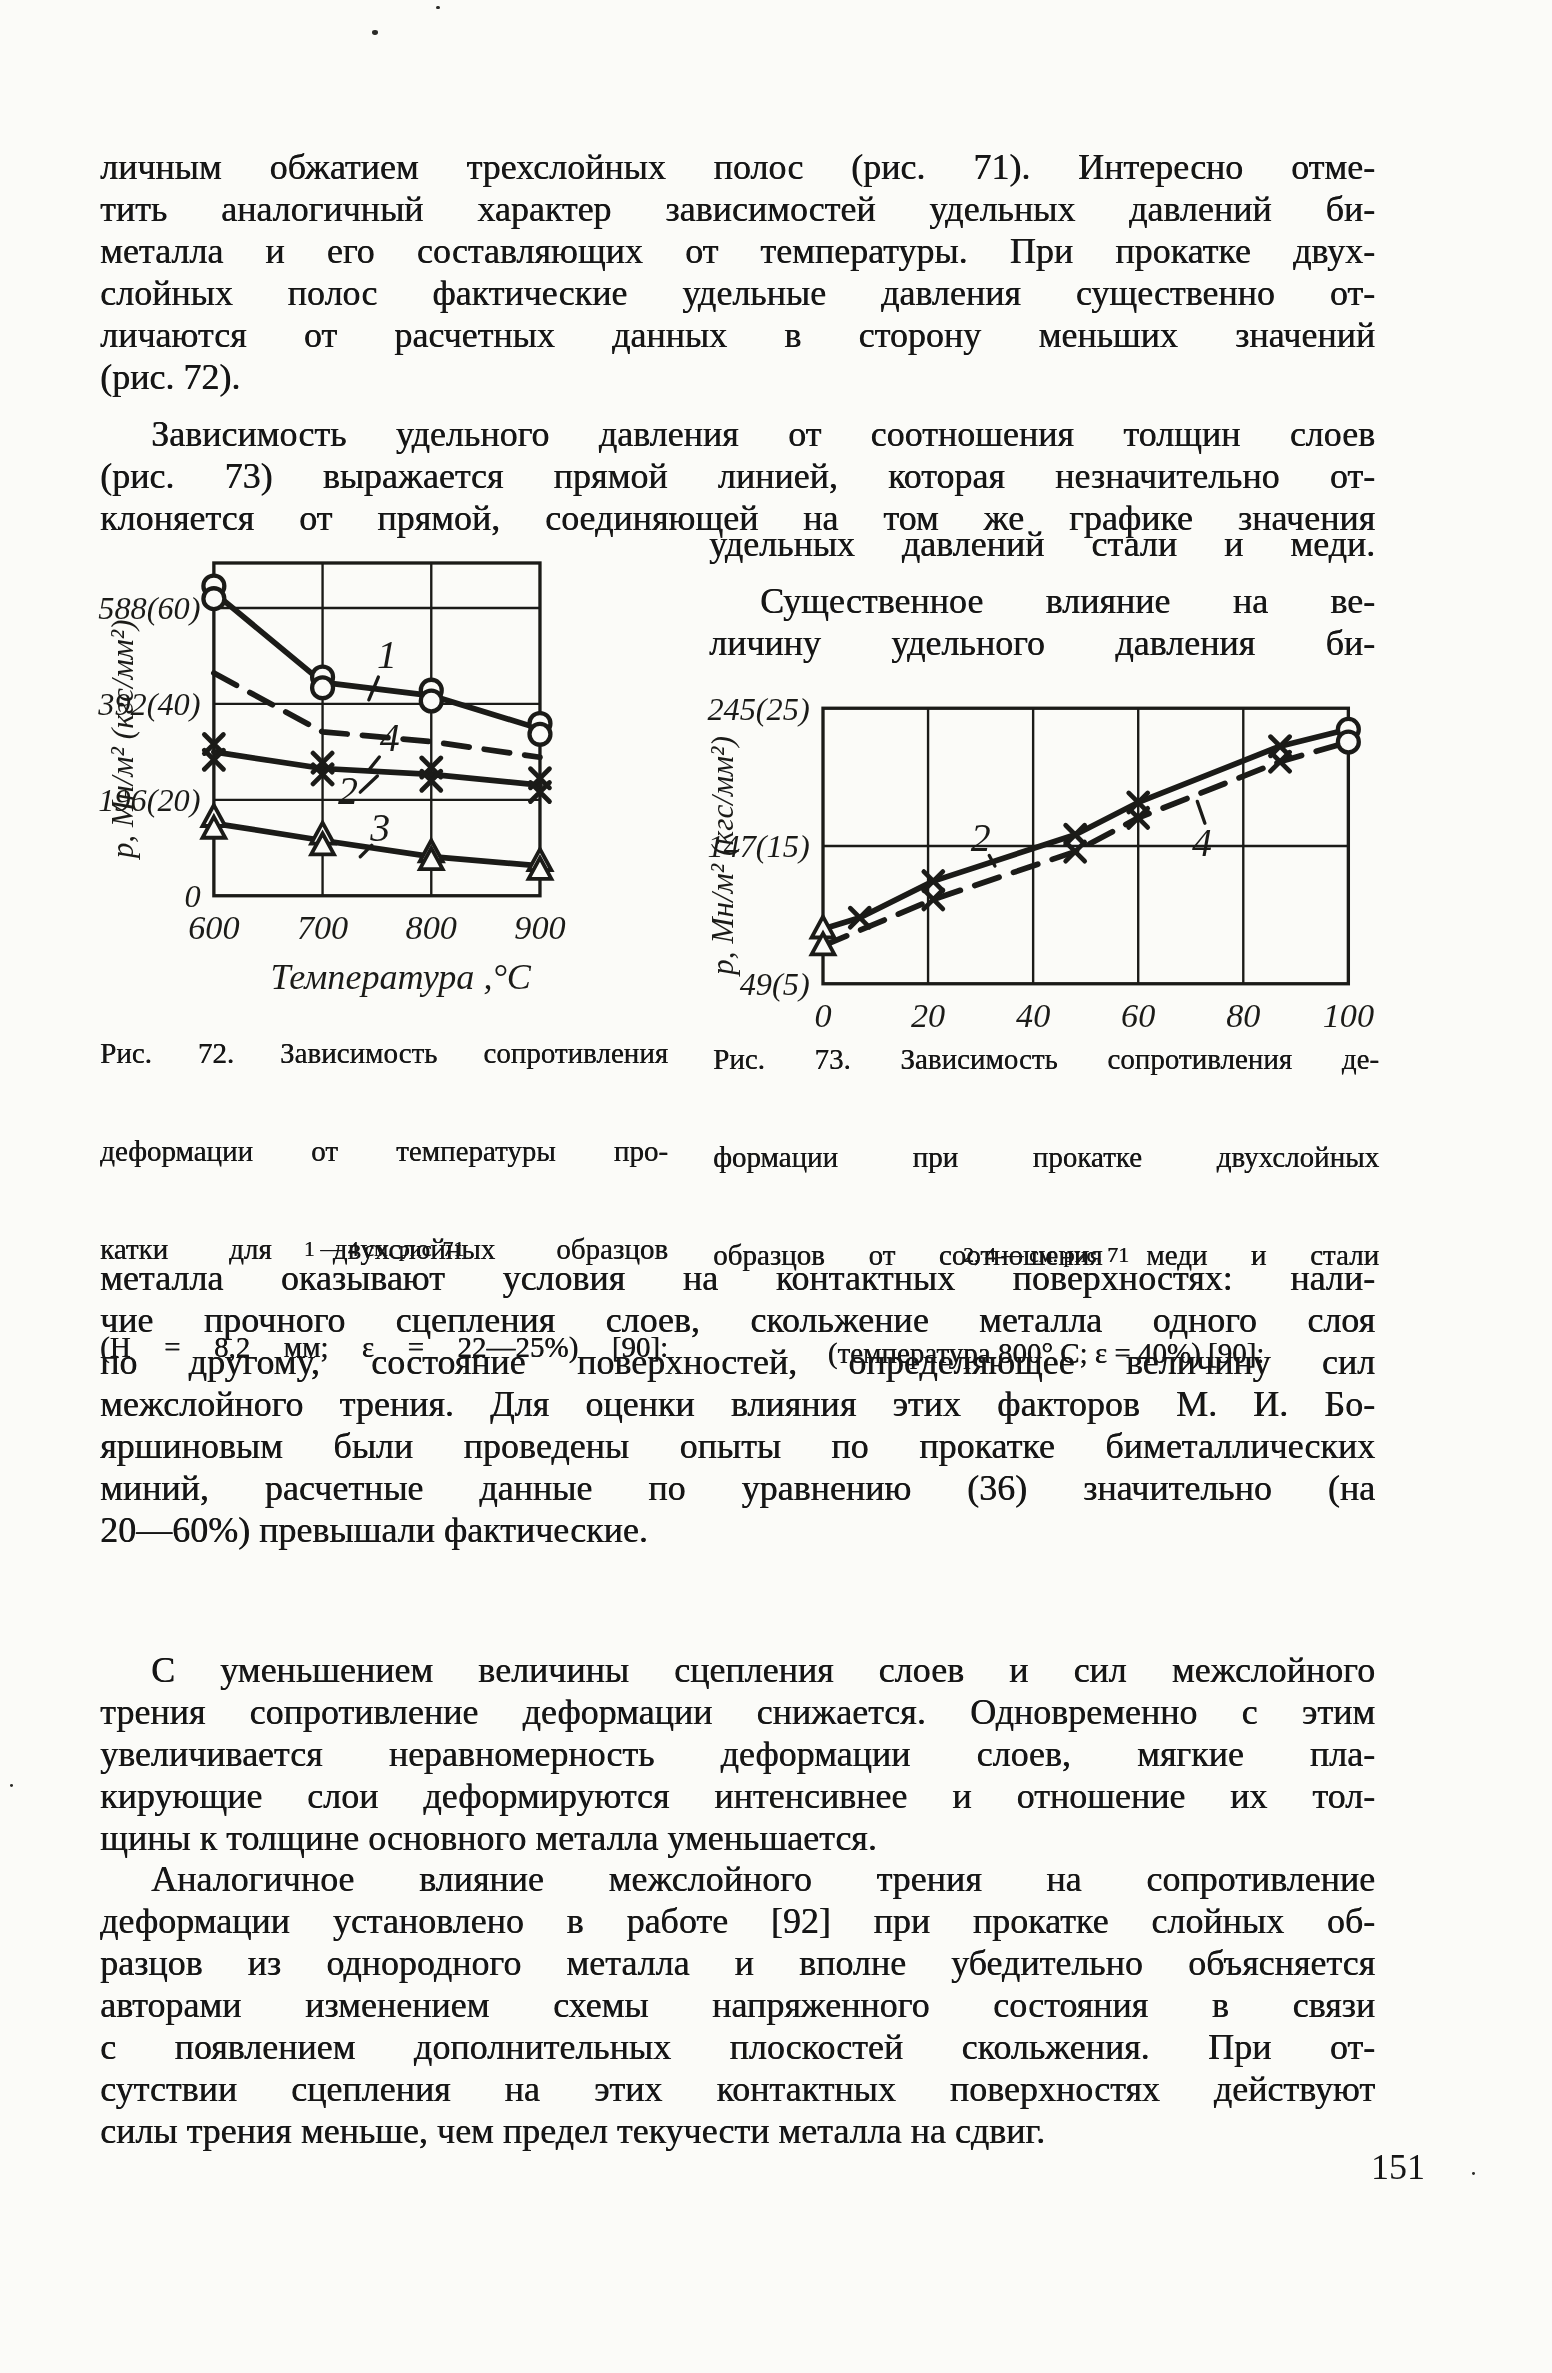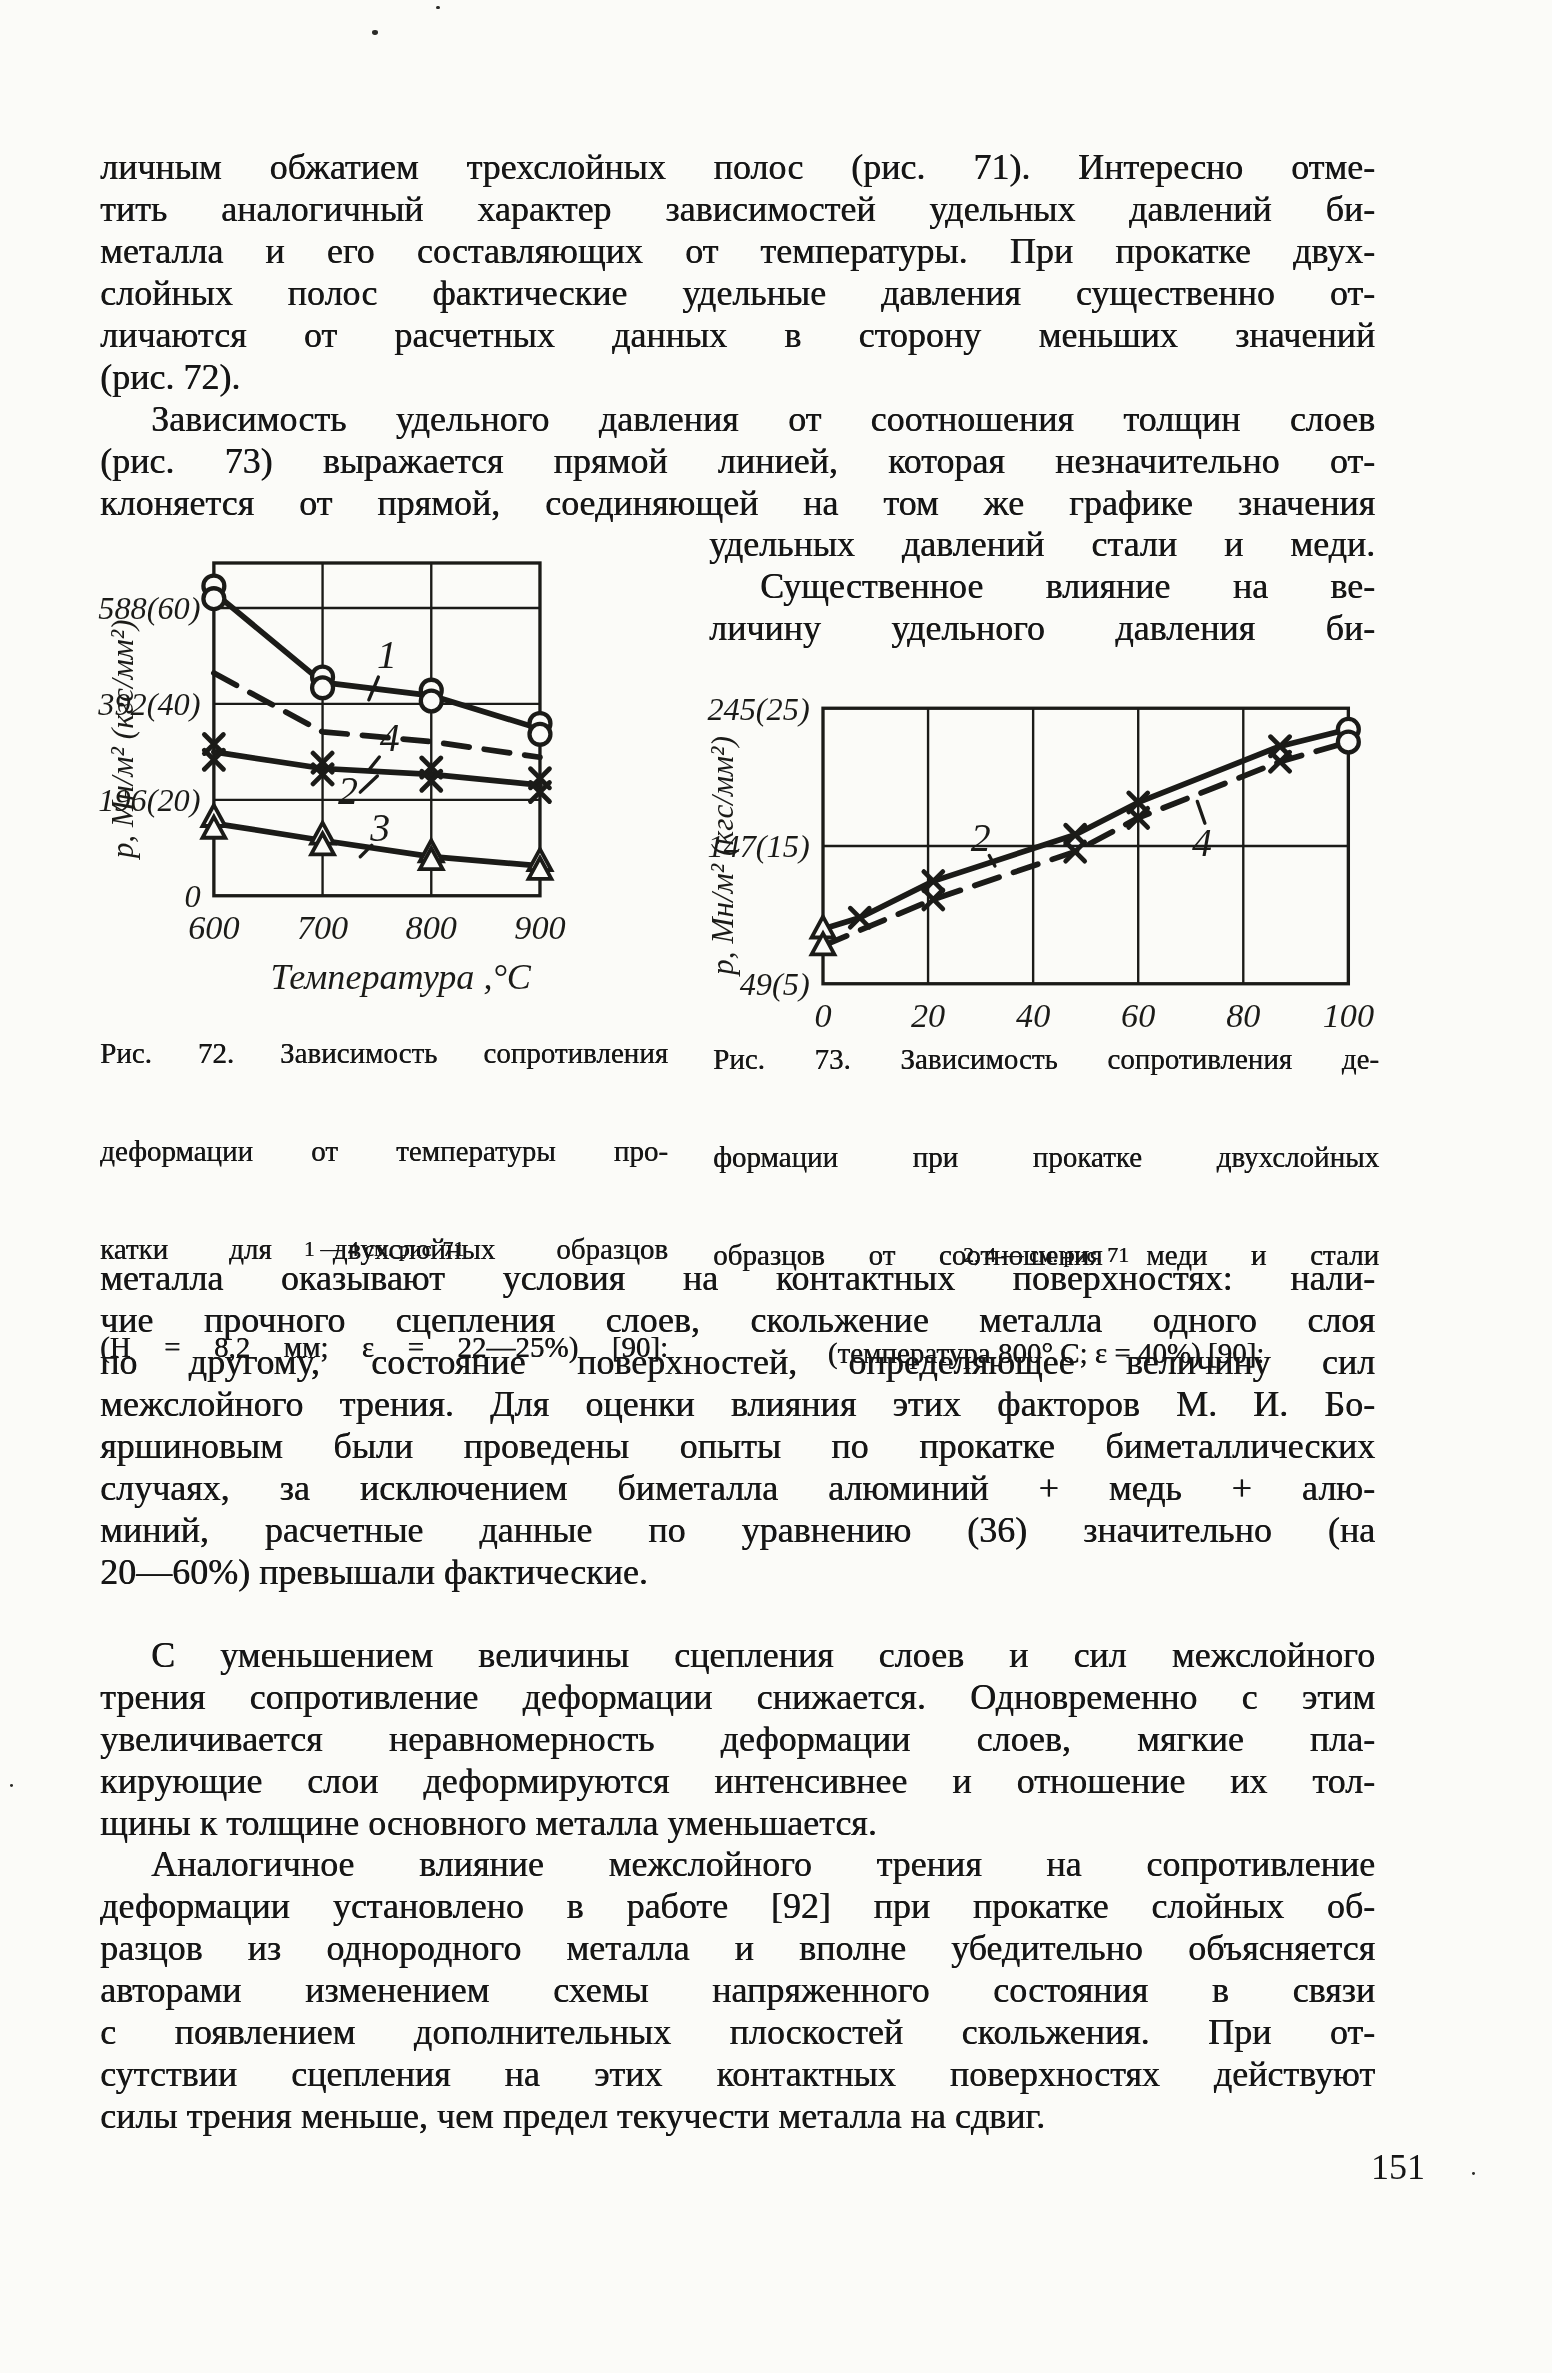--- a/index.html
+++ b/index.html
@@ -9,7 +9,7 @@
   .tb div{height:42px;text-shadow:0.5px 0 0 currentColor;}
   .j{text-align:justify;}
   .j::after{content:"";display:inline-block;width:100%;height:0;line-height:0;vertical-align:top;}
-  .ind{text-indent:51px;}
+  .ind{text-indent:51px;margin-top:15px;}
   .rc{left:709px;width:666px;}
   .cap{position:absolute;font-size:29px;line-height:49px;}
   .cap div{text-shadow:0.4px 0 0 currentColor;}

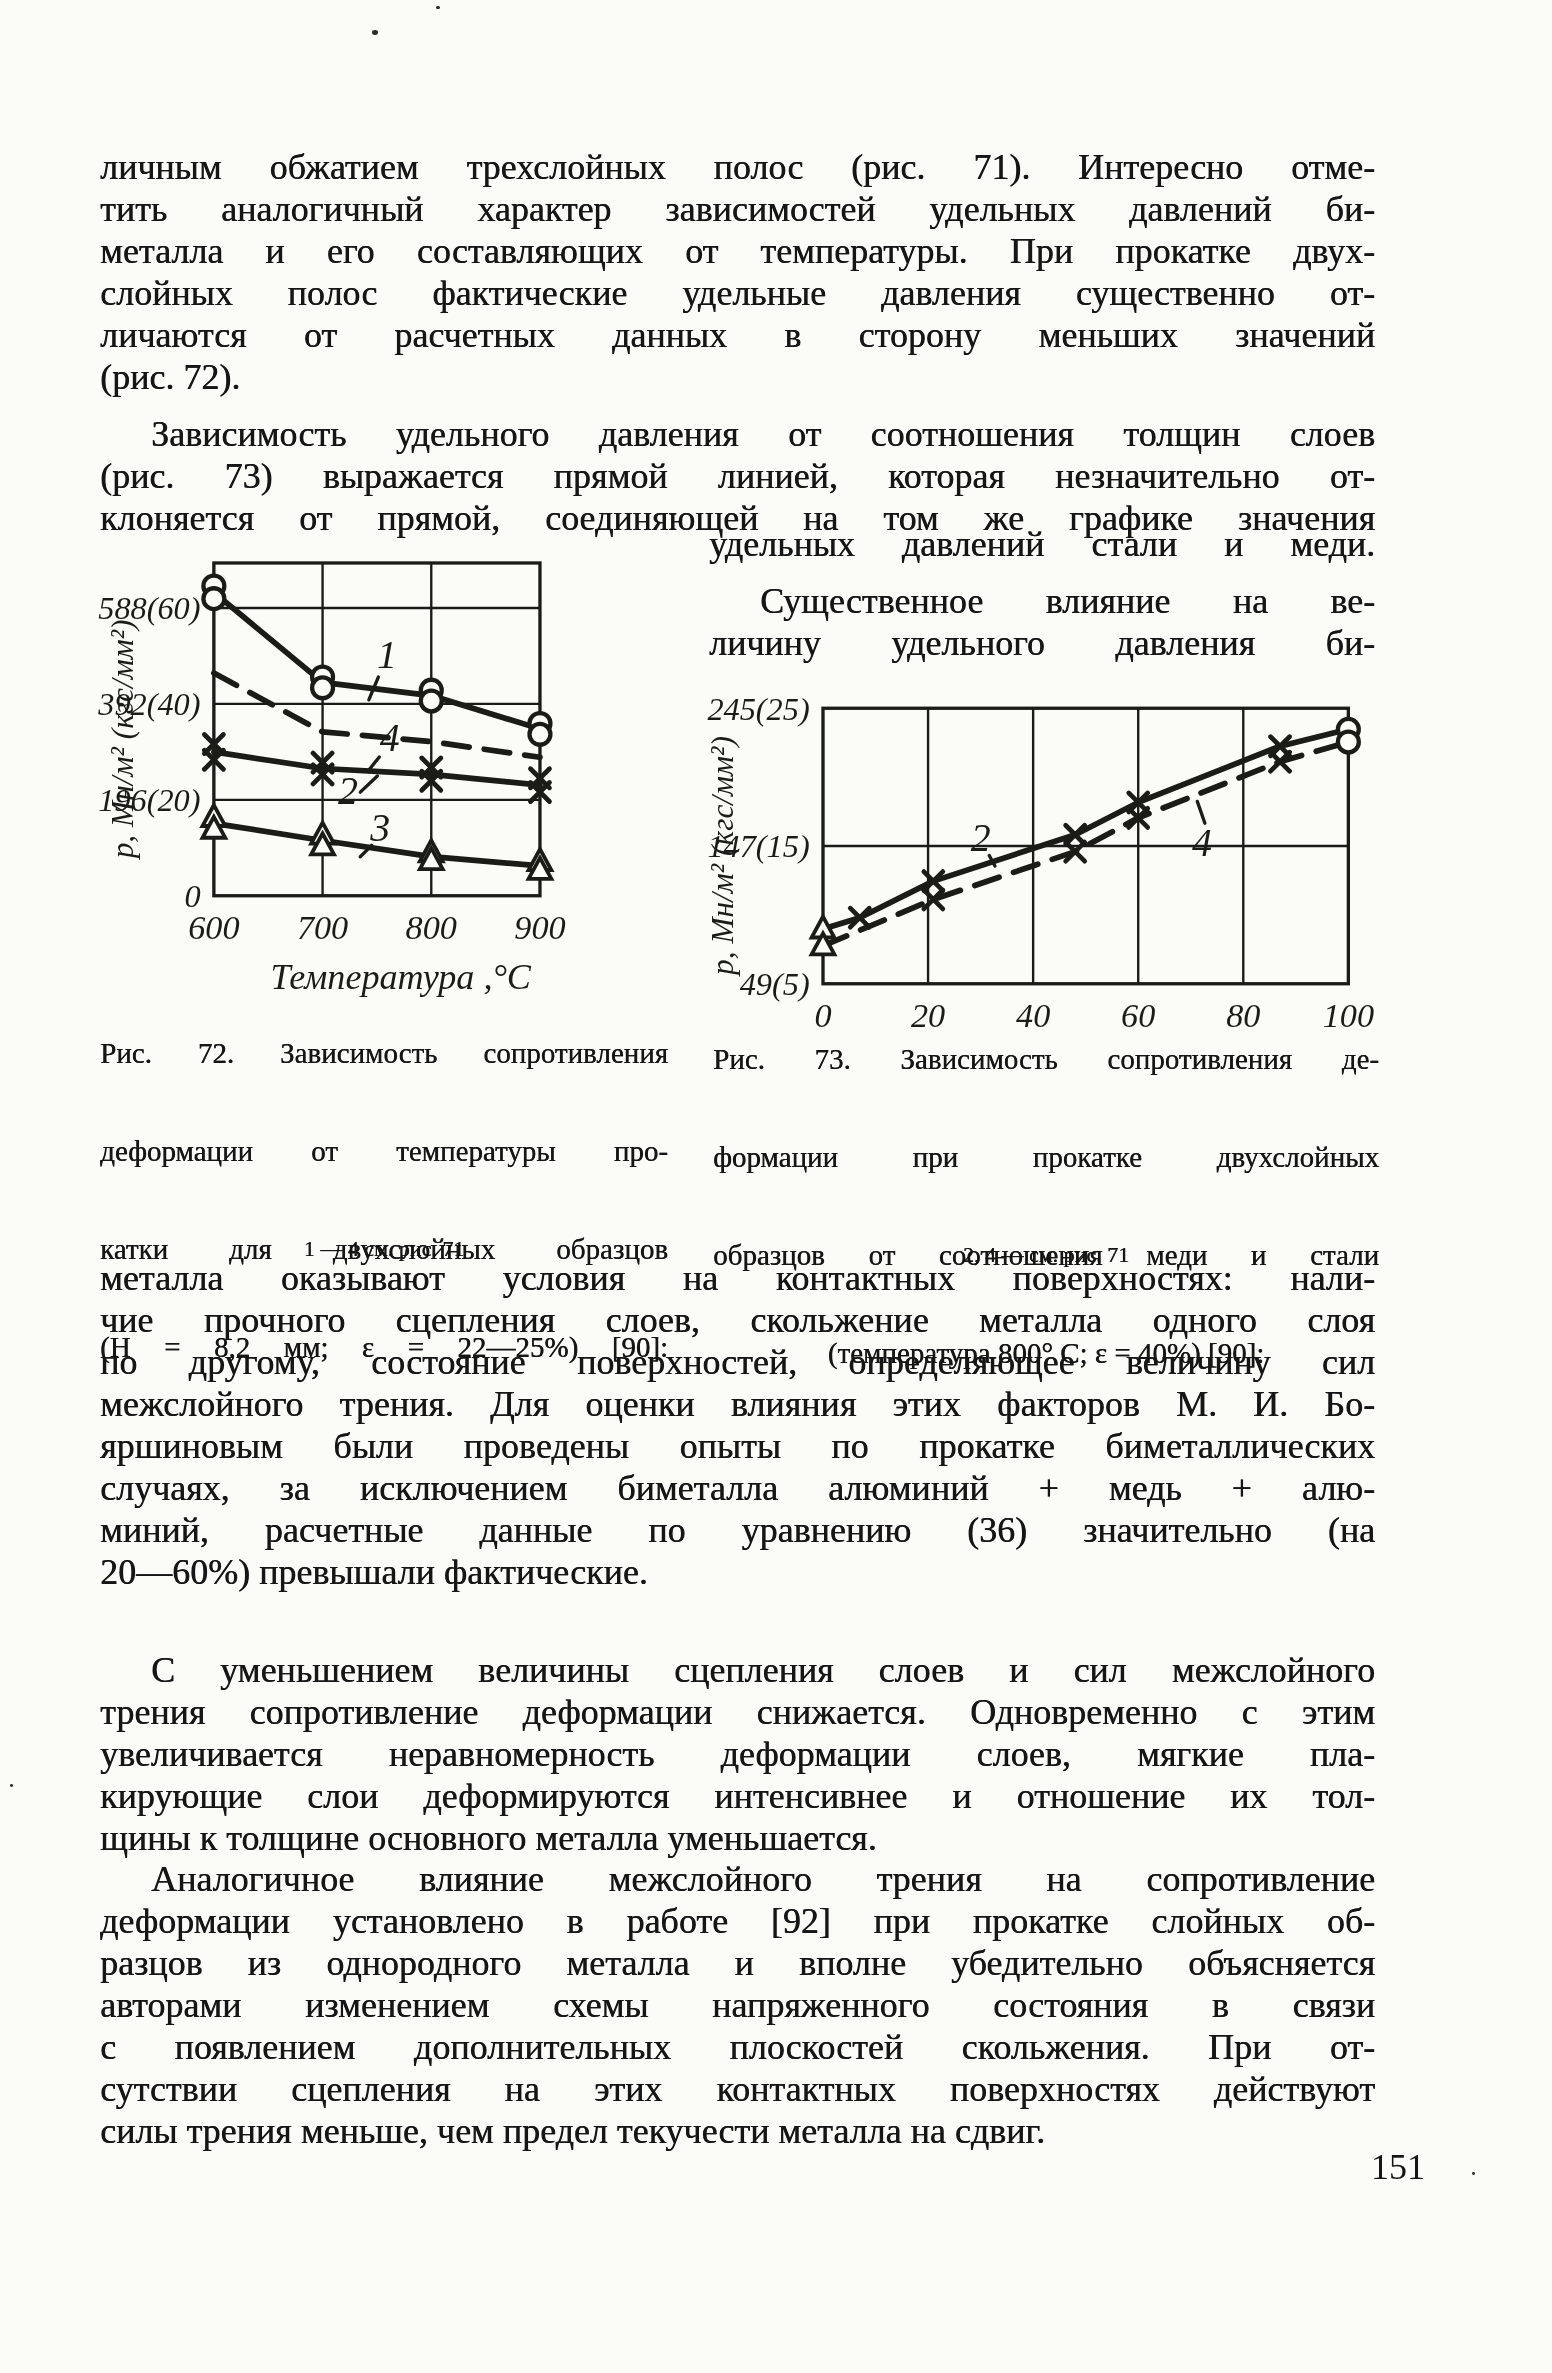--- a/index.html
+++ b/index.html
@@ -157,7 +157,6 @@
   <div class="j">по другому, состояние поверхностей, определяющее величину сил</div>
   <div class="j">межслойного трения. Для оценки влияния этих факторов М. И. Бо-</div>
   <div class="j">яршиновым были проведены опыты по прокатке биметаллических</div>
-  <div class="j">случаях, за исключением биметалла алюминий + медь + алю-</div>
   <div class="j">миний, расчетные данные по уравнению (36) значительно (на</div>
   <div>20—60%) превышали фактические.</div>
 </div>

